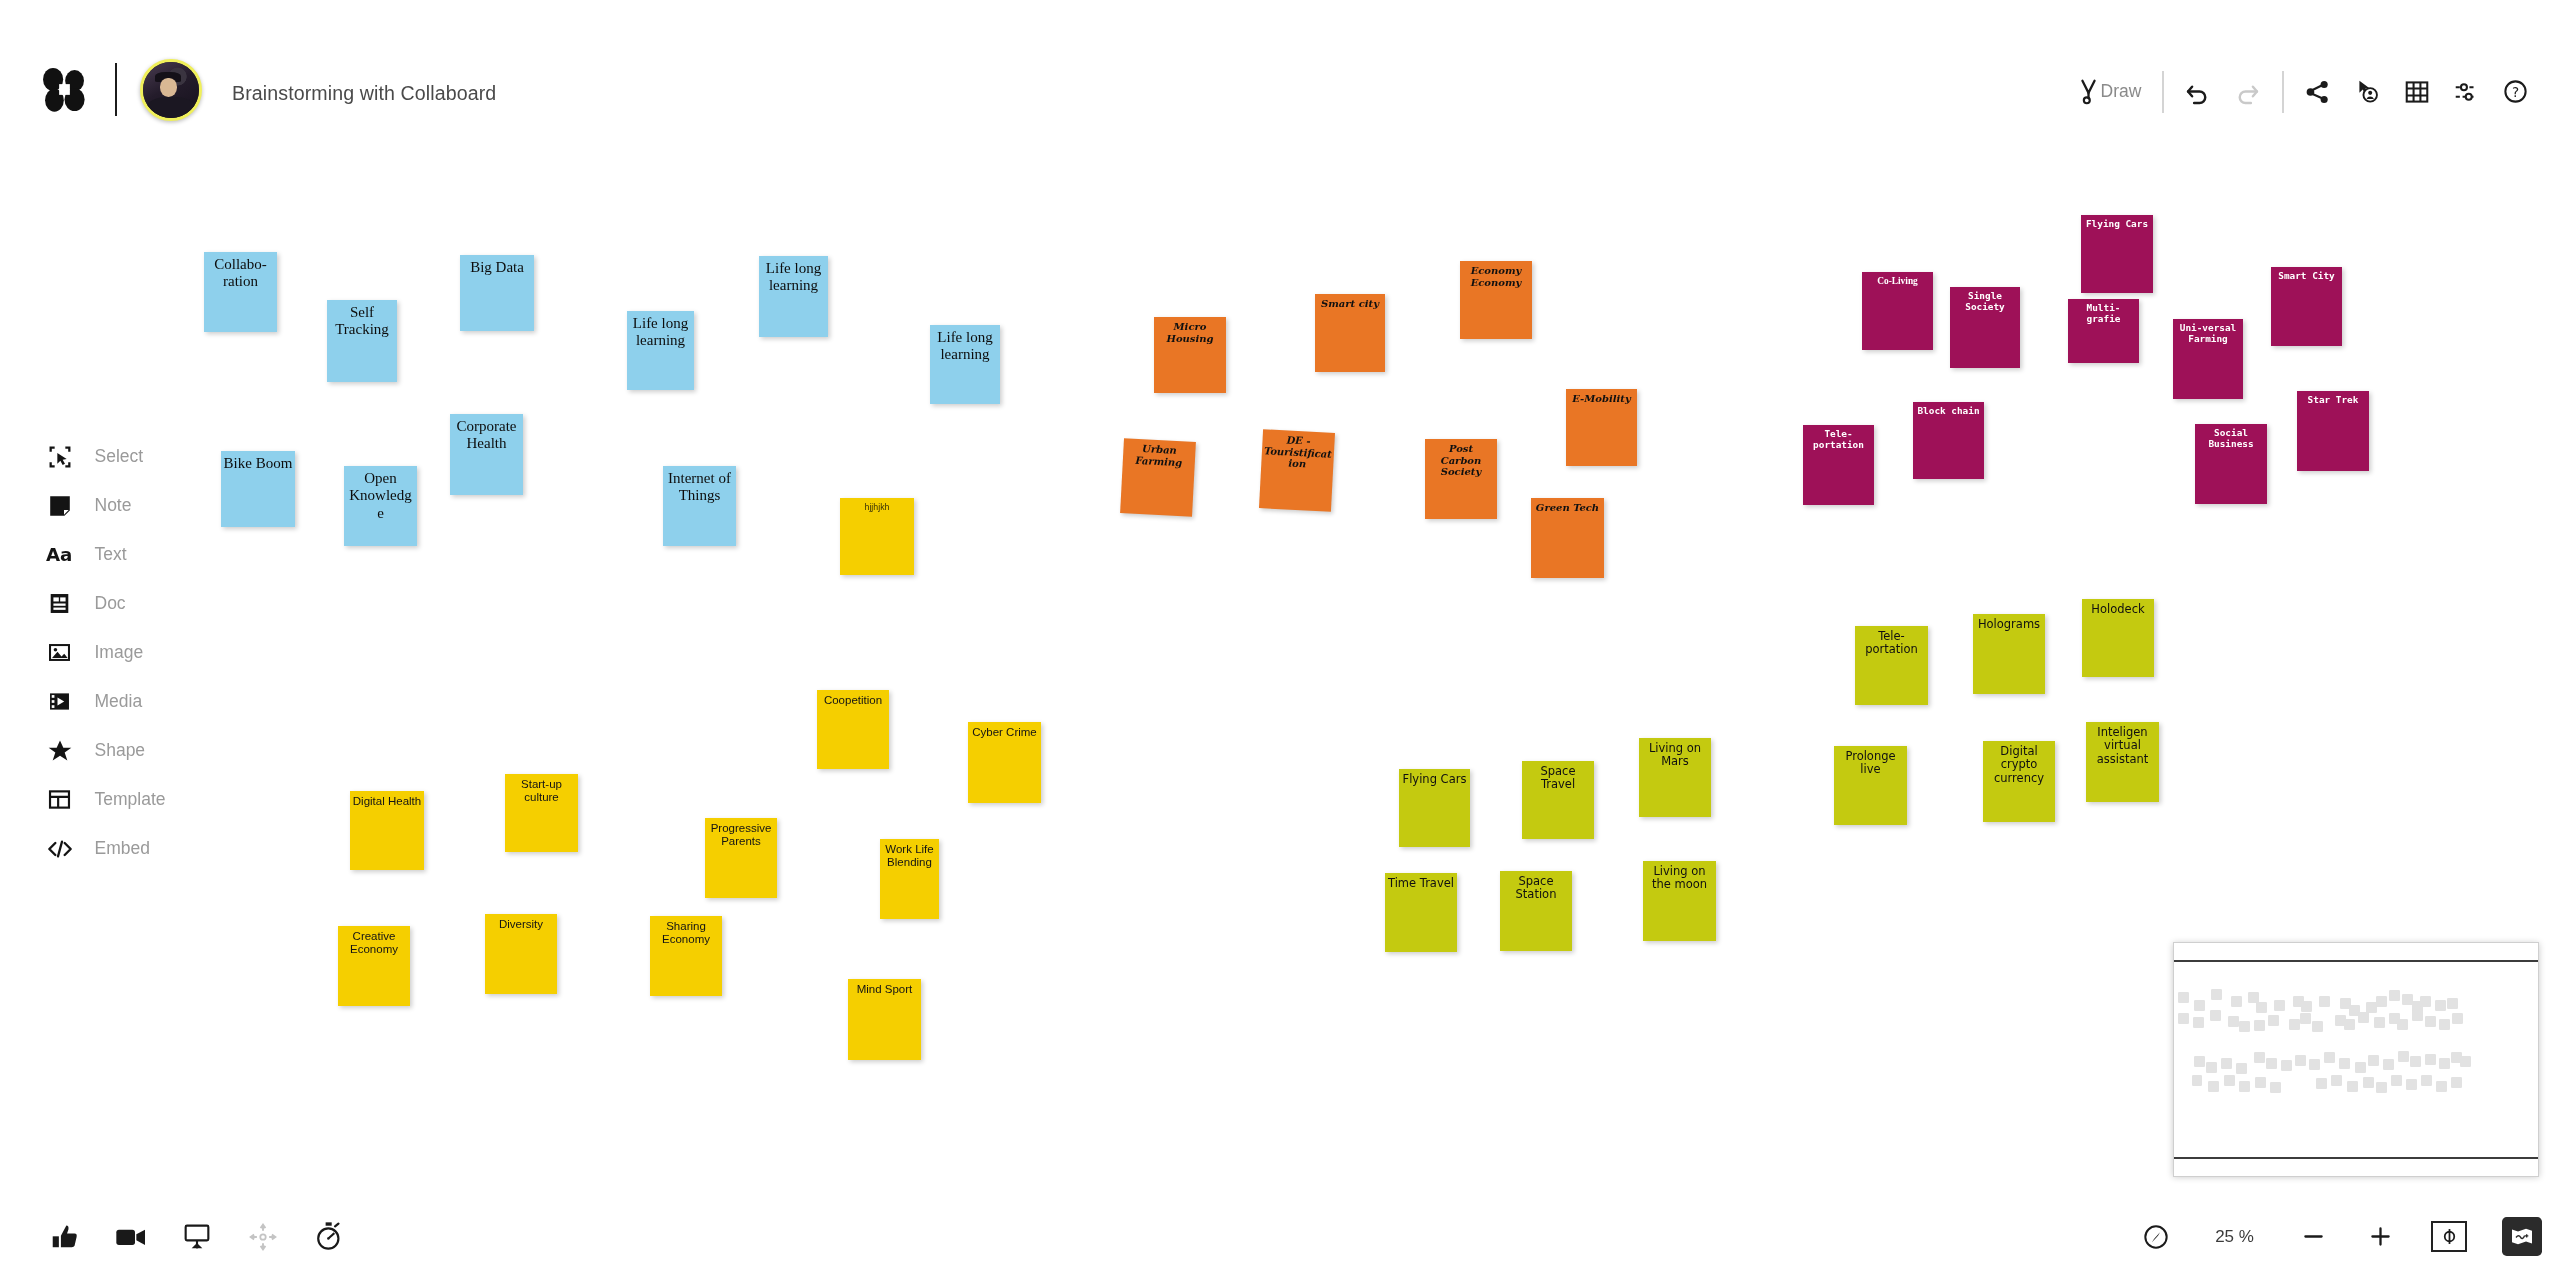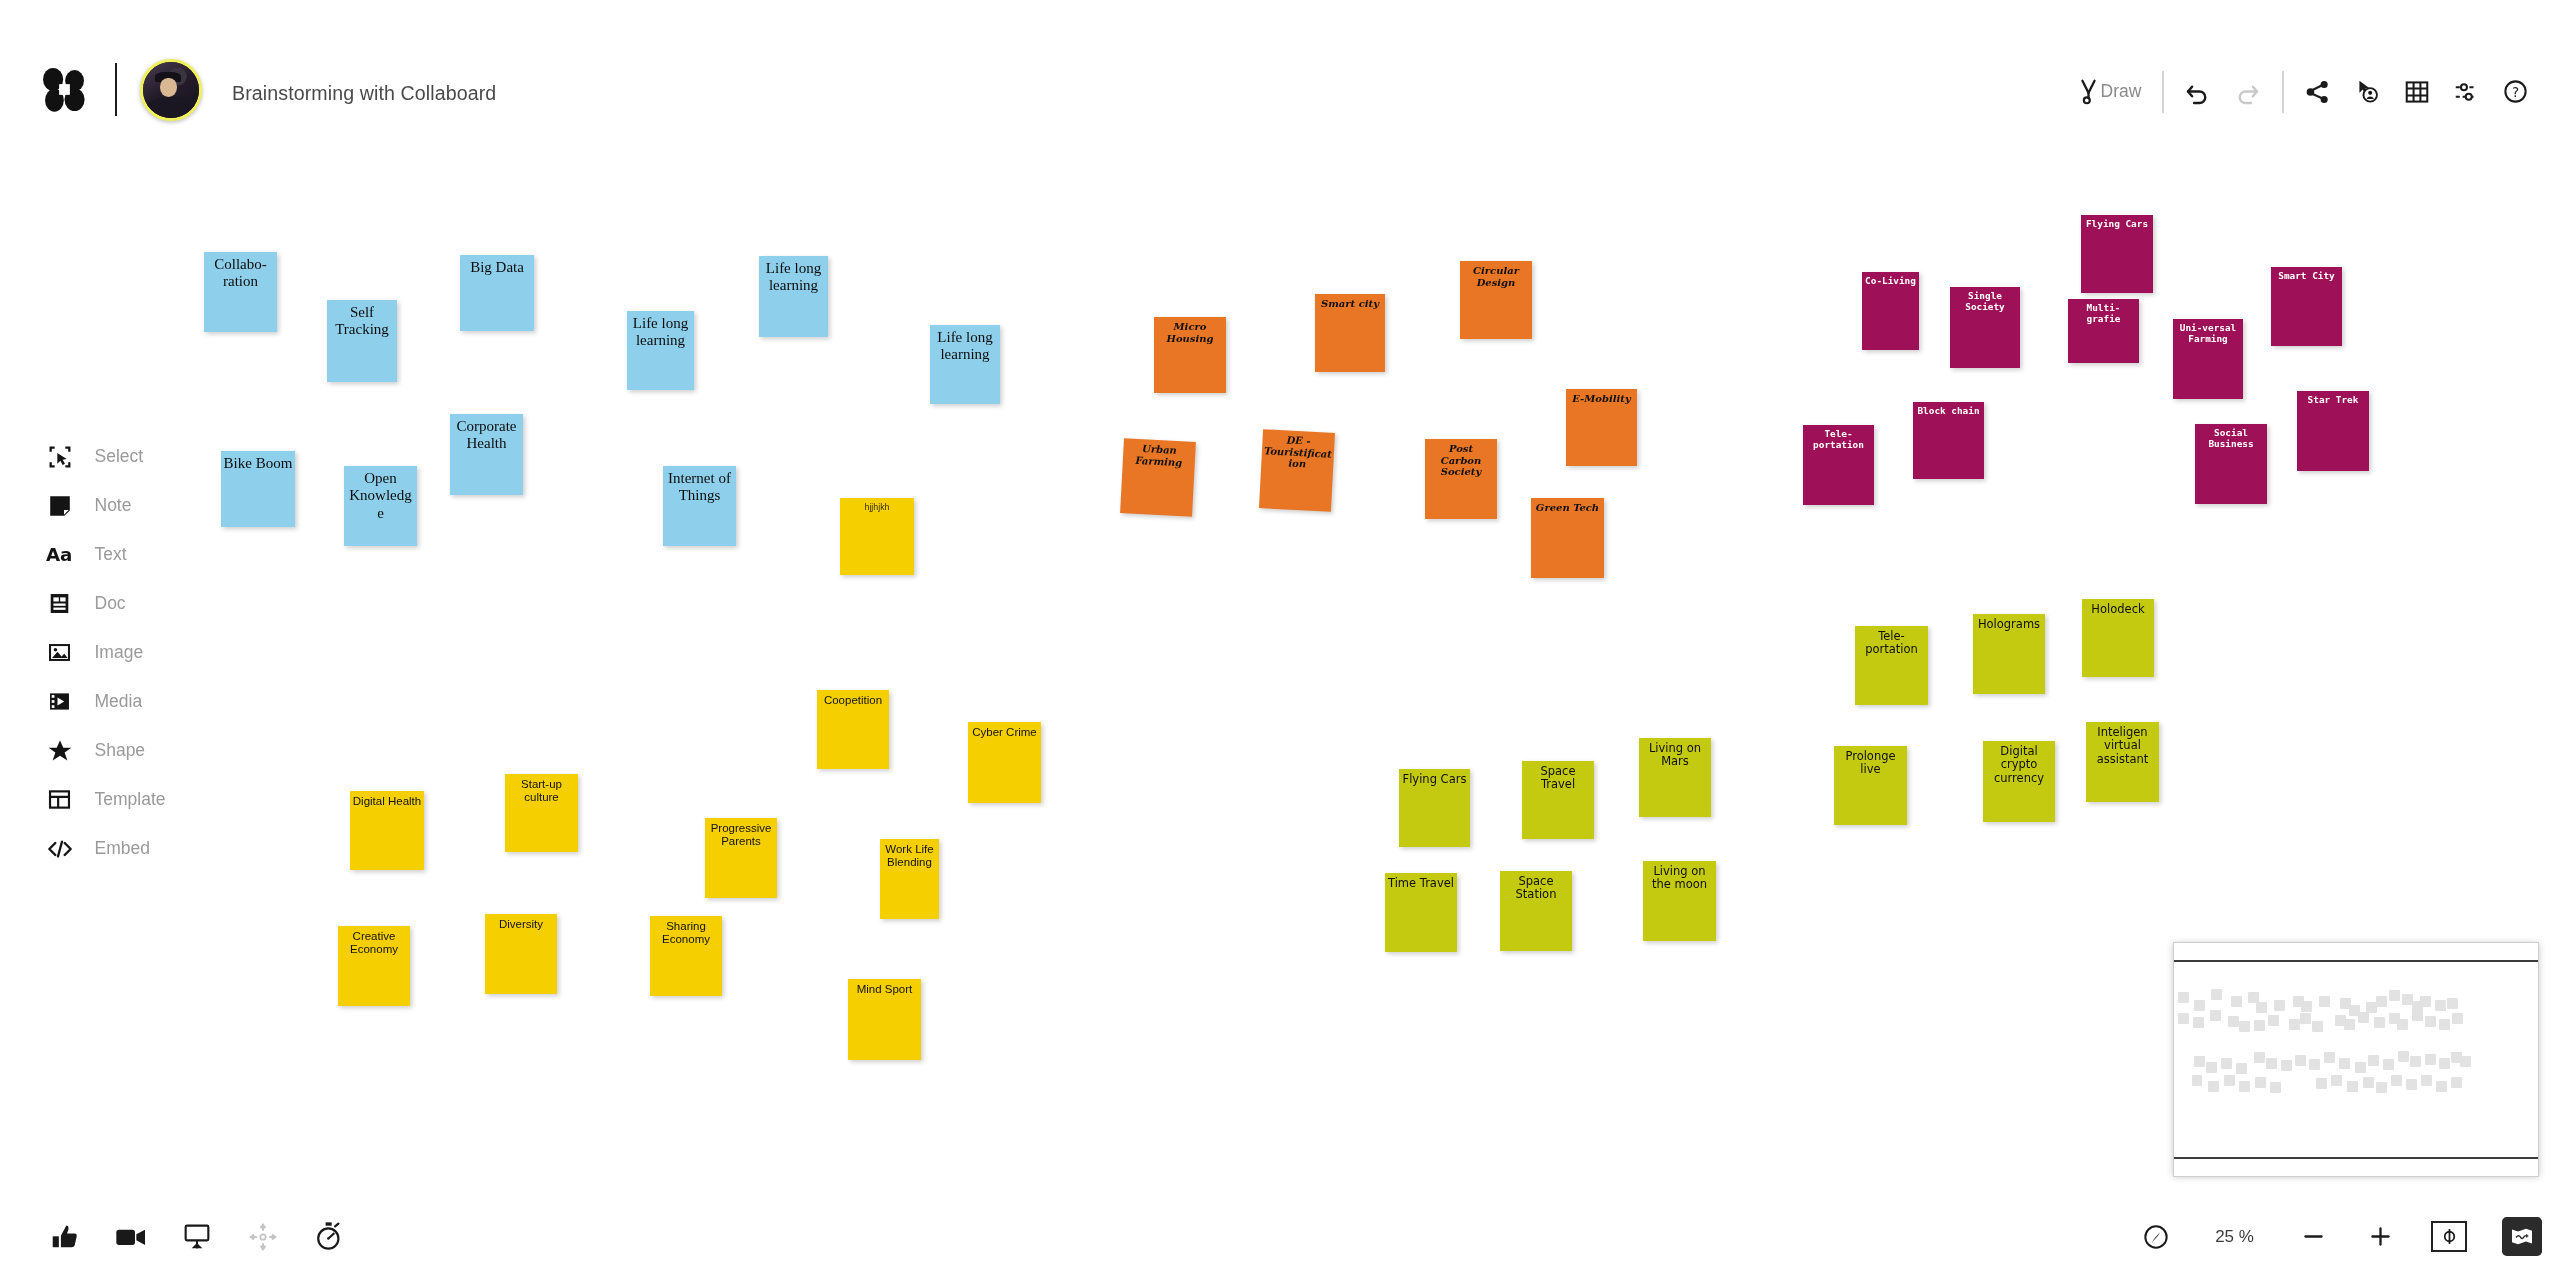--- a/index.html
+++ b/index.html
@@ -157,7 +157,7 @@
         <span>Smart city</span>
       </div>
       <div class="note n-orange" style="left: 1460px; top: 261px; width: 72px; height: 78px;">
-        <span>Circular Design</span>
+        <span>Economy Economy</span>
       </div>
       <div class="note n-orange" style="left: 1122px; top: 440px; width: 72px; height: 75px; transform: rotate(3deg);">
         <span>Urban Farming</span>

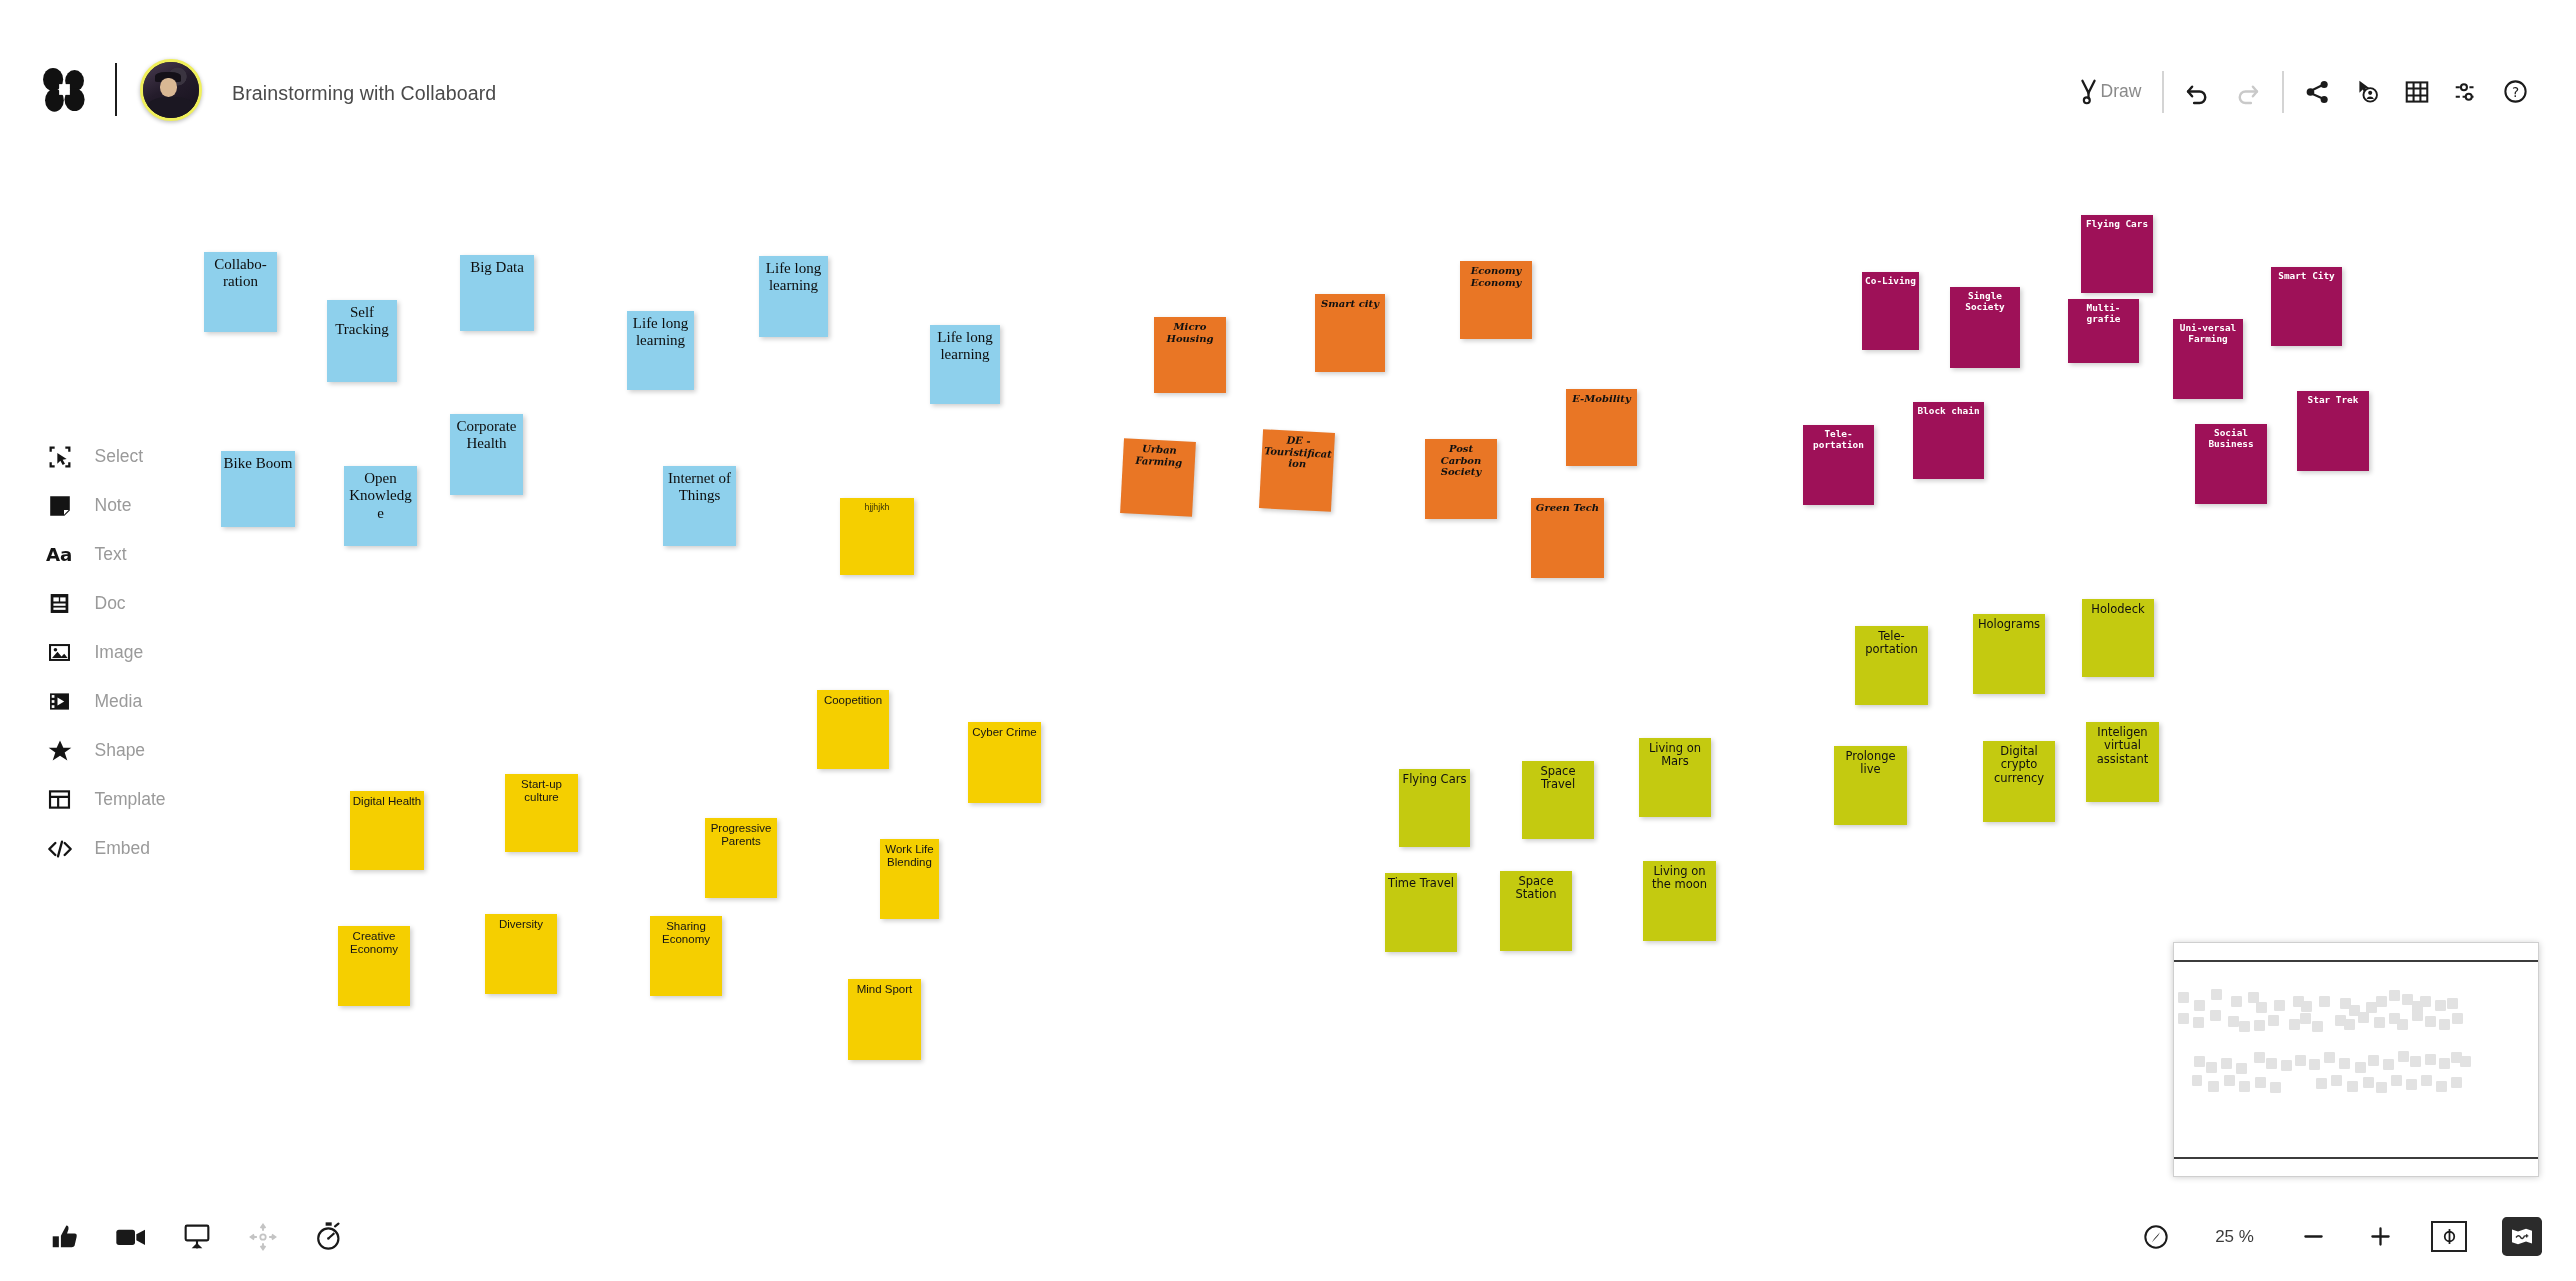--- a/index.html
+++ b/index.html
@@ -174,7 +174,7 @@
       <div class="note n-orange" style="left: 1531px; top: 498px; width: 73px; height: 80px;">
         <span>Green Tech</span>
       </div>
-      <div class="note n-magenta" style="left: 1862px; top: 272px; width: 57px; height: 78px;">
+      <div class="note n-magenta" style="left: 1862px; top: 272px; width: 71px; height: 78px; font-family: Liberation Serif, serif;">
         <span>Co-Living</span>
       </div>
       <div class="note n-magenta" style="left: 1950px; top: 287px; width: 70px; height: 81px;">

